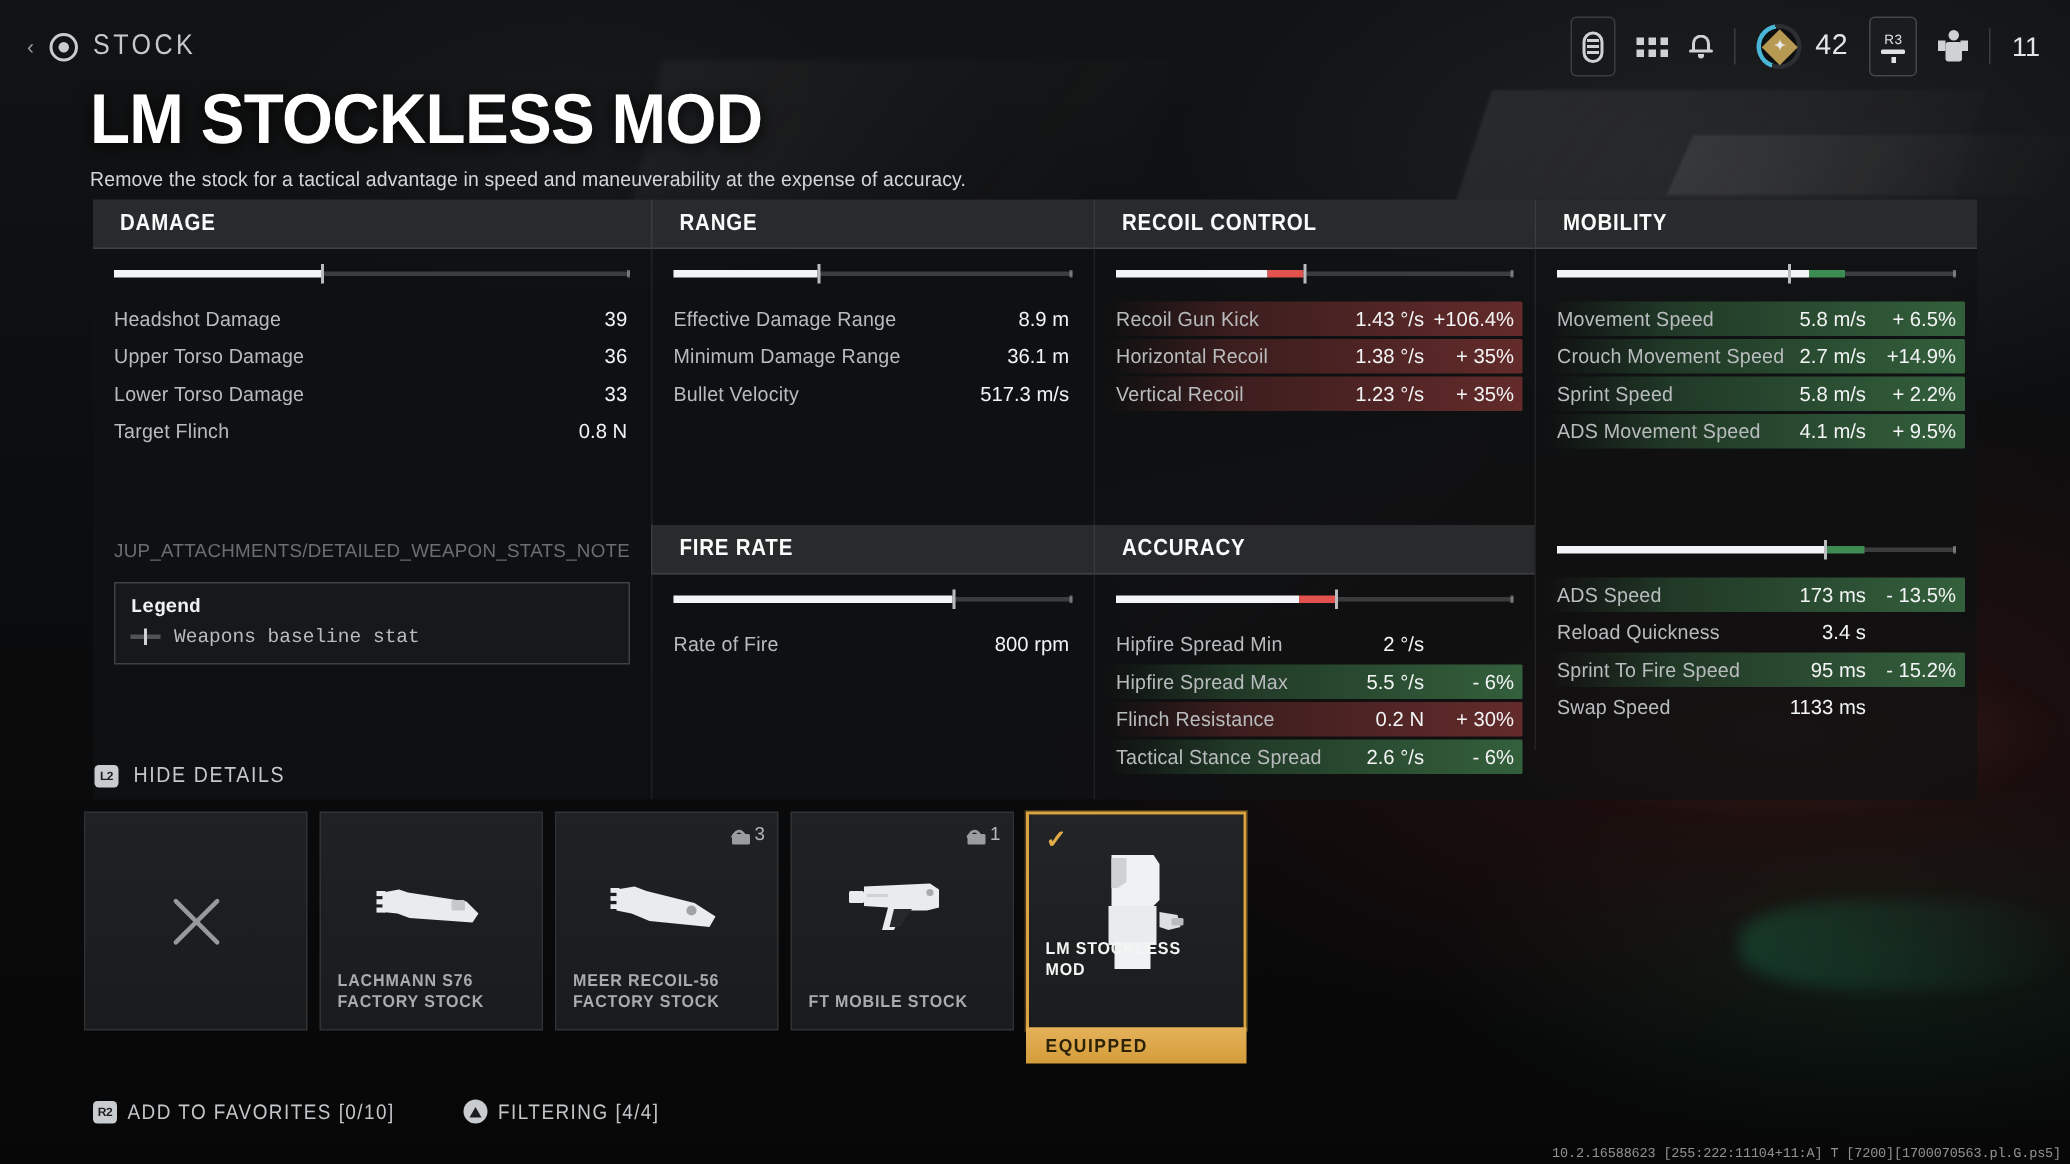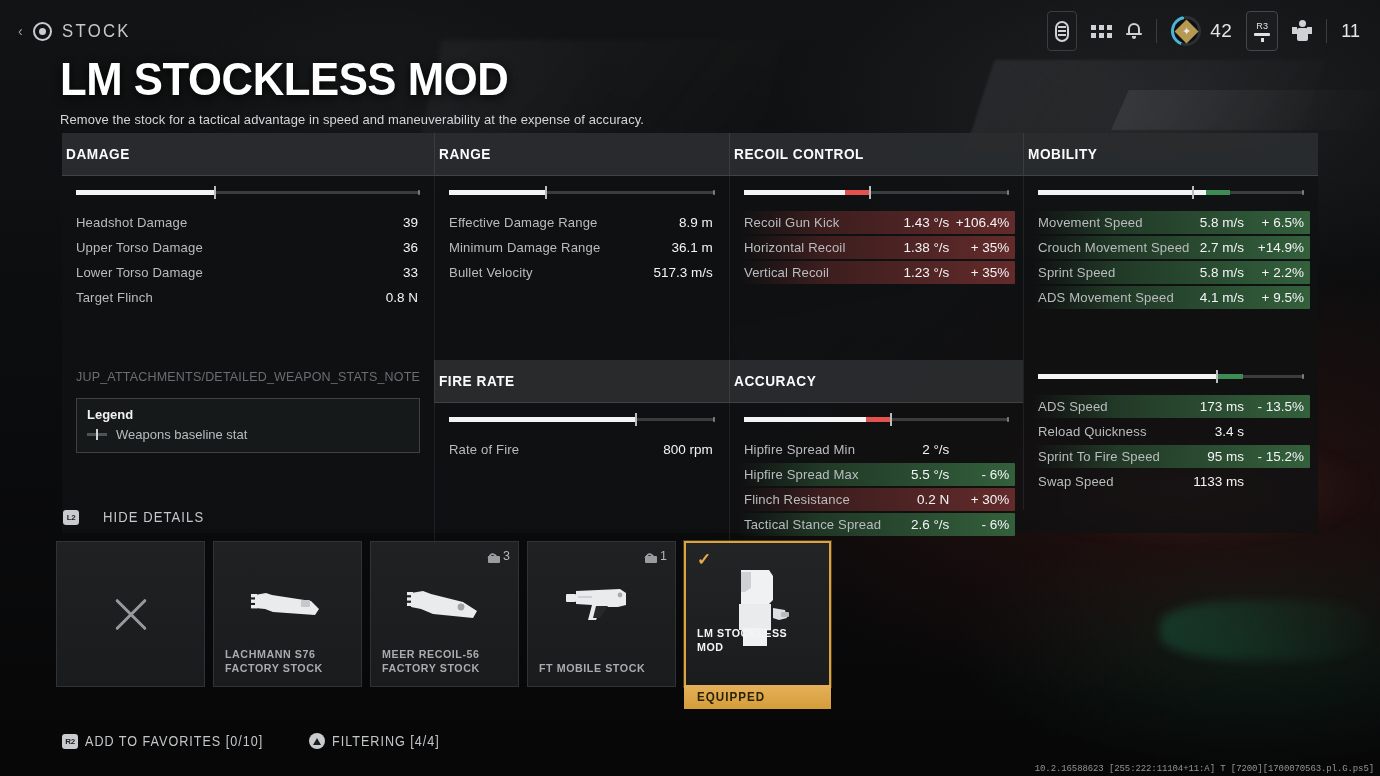--- a/index.html
+++ b/index.html
@@ -116,9 +116,9 @@
   .panel { position: relative; }
   .panel + .panel { }
   .panel-head {
-    height: 43px; background: rgba(48,50,53,0.78);
+    height: 33px; background: rgba(48,50,53,0.78);
     border-bottom: 1px solid rgba(120,124,128,0.30);
-    display: flex; align-items: center; padding-left: 4px;
+    display: flex; align-items: center; padding-left: 18px;
   }
   .panel-head.sep-left { border-left: 1px solid rgba(120,124,128,0.22); }
   .panel-title {

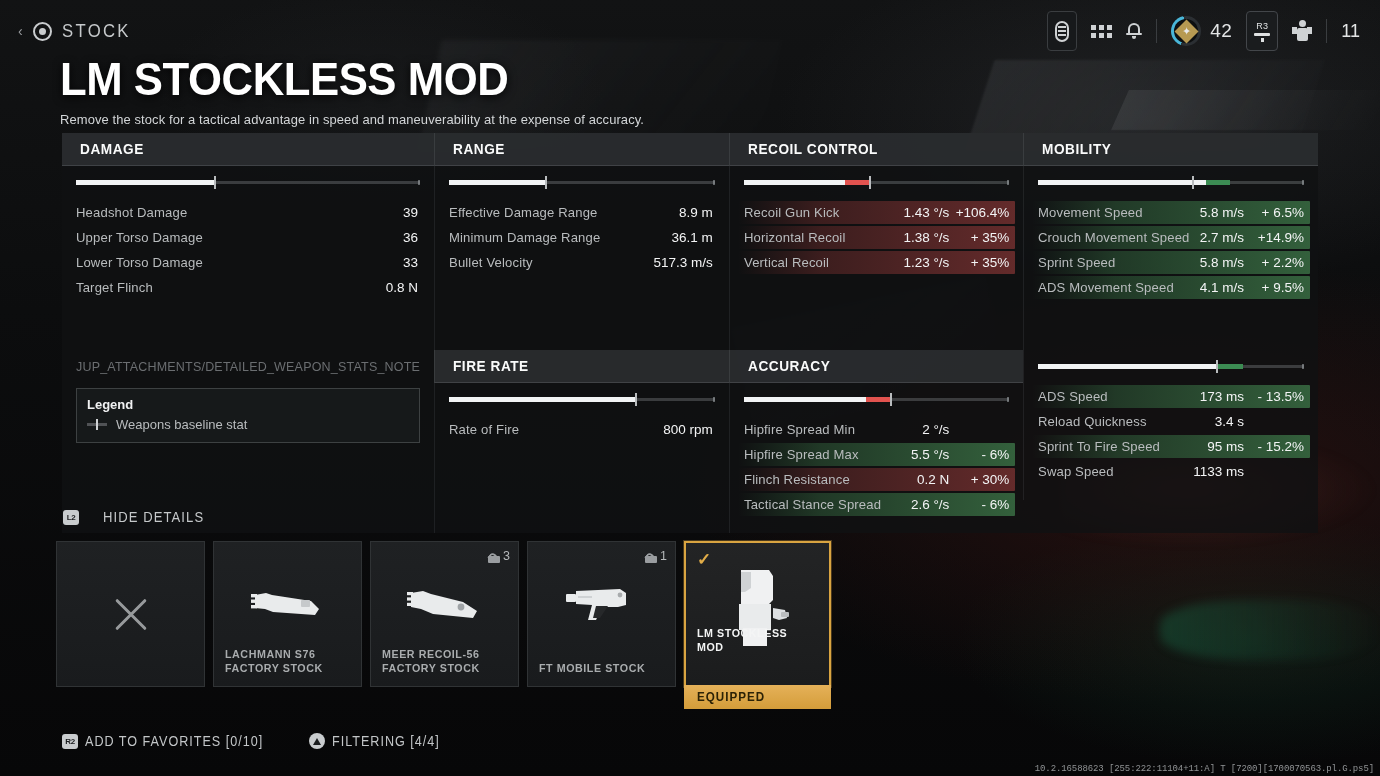--- a/index.html
+++ b/index.html
@@ -170,7 +170,7 @@
   }
   .legend-box {
     margin-top: 12px; border: 1px solid rgba(120,124,128,0.40);
-    background: rgba(30,32,34,0.55); padding: 8px 10px 10px 10px;
+    background: rgba(30,32,34,0.55); padding: 8px 10px 10px 10px; font-family: Liberation Mono, monospace;
   }
   .legend-title { color:#f0f1f2; font-size: 13px; font-weight: 700; margin-bottom: 5px; }
   .legend-row { display:flex; align-items:center; gap: 9px; }

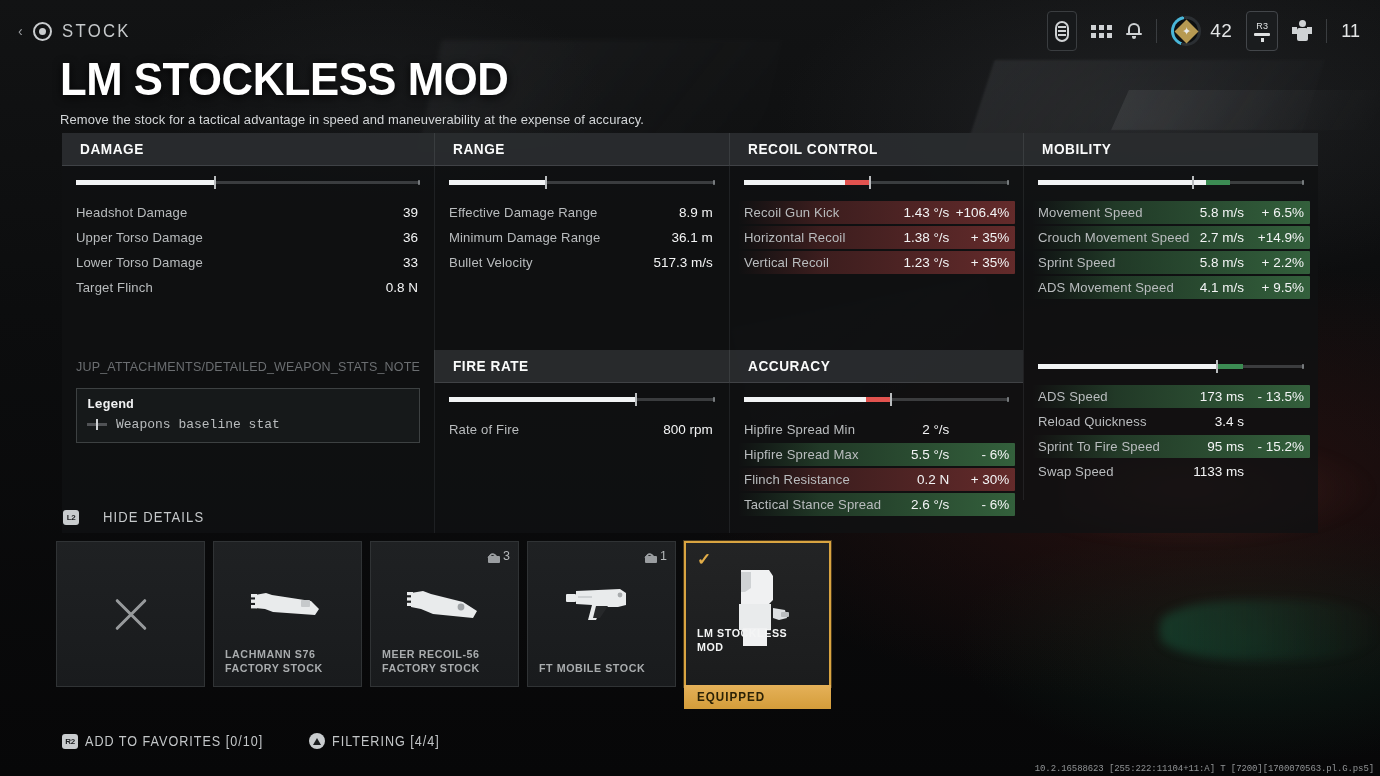--- a/index.html
+++ b/index.html
@@ -182,7 +182,7 @@
 
   .hide-details {
     position: absolute; left: 63px; top: 509px;
-    display: flex; align-items: center; gap: 24px;
+    display: flex; align-items: center; gap: 10px;
   }
   .btn-glyph {
     width: 16px; height: 15px; border-radius: 3px; background: #c9ccce;

